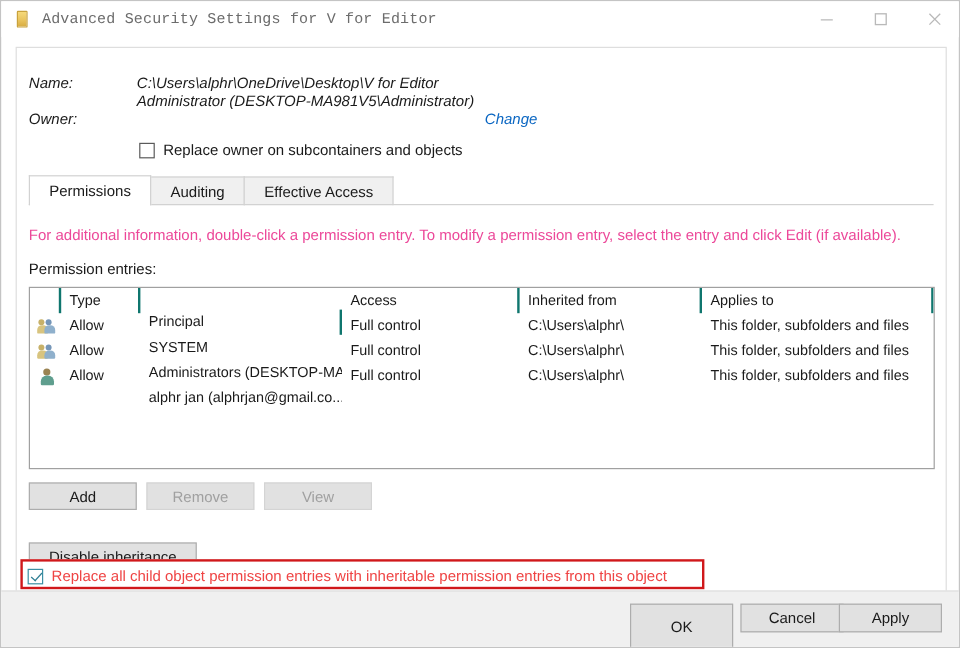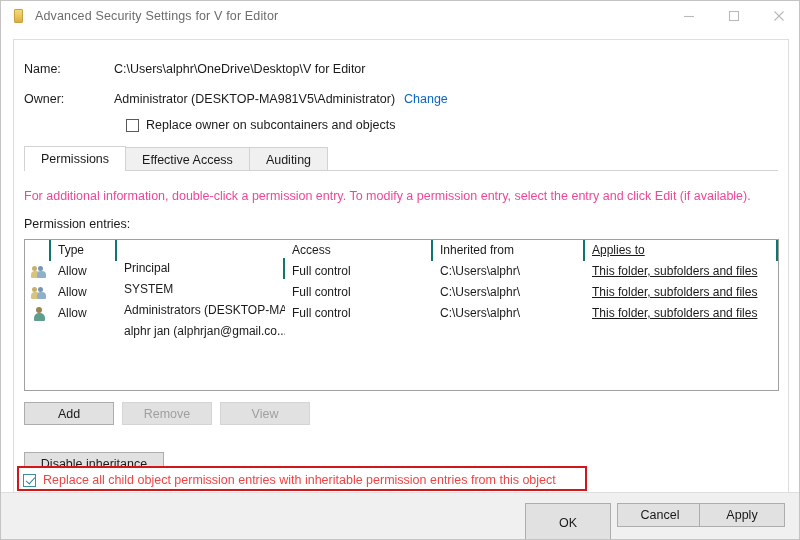--- a/index.html
+++ b/index.html
@@ -28,6 +28,7 @@
     background: #ffffff;
     display: flex;
     align-items: center;
+    font-family: Liberation Mono, monospace;
   }
   .title-icon {
     width: 16px; height: 16px;

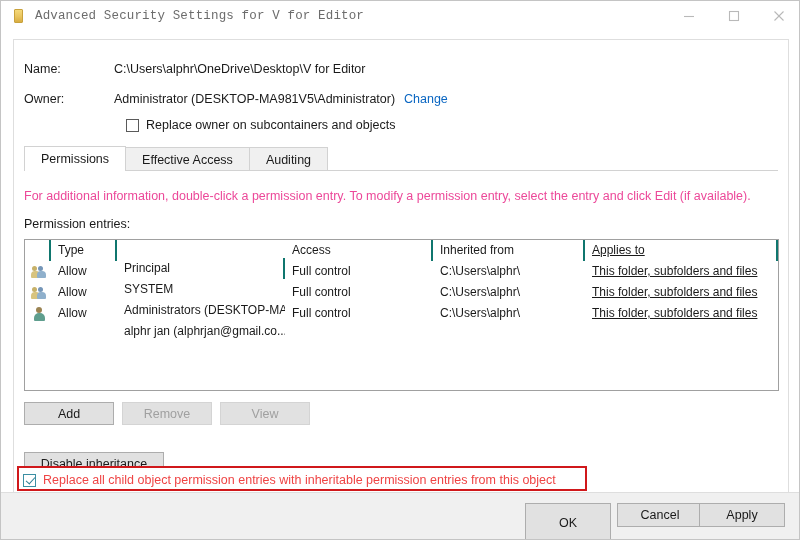--- a/index.html
+++ b/index.html
@@ -83,6 +83,7 @@
     font-size: 12.5px;
     color: #1a1a1a;
     white-space: nowrap;
+    font-style: italic;
   }
   .lbl-name   { left: 10px;  top: 22px; }
   .val-name   { left: 100px; top: 22px; }

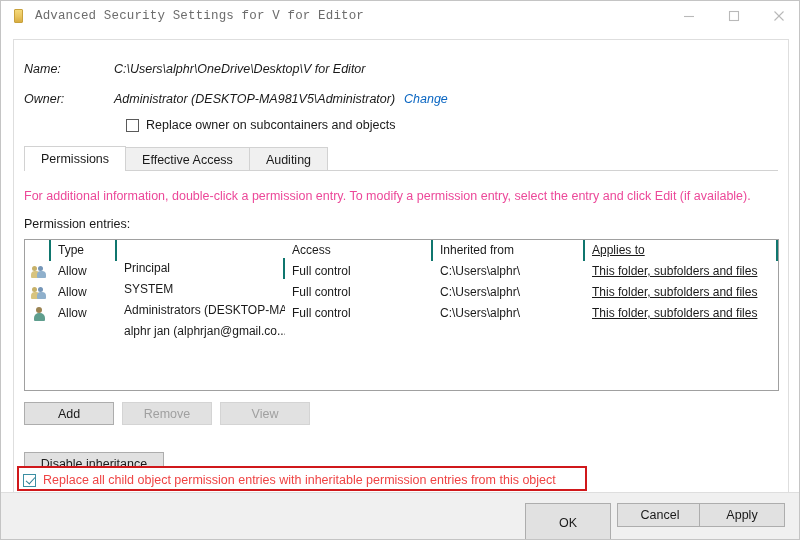--- a/index.html
+++ b/index.html
@@ -88,7 +88,7 @@
   .lbl-name   { left: 10px;  top: 22px; }
   .val-name   { left: 100px; top: 22px; }
   .lbl-owner  { left: 10px;  top: 52px; }
-  .val-owner  { left: 100px; top: 52px; }
+  .val-owner  { left: 100px; top: 37px; }
   .lnk-change {
     left: 390px; top: 52px;
     color: #0a66c2;

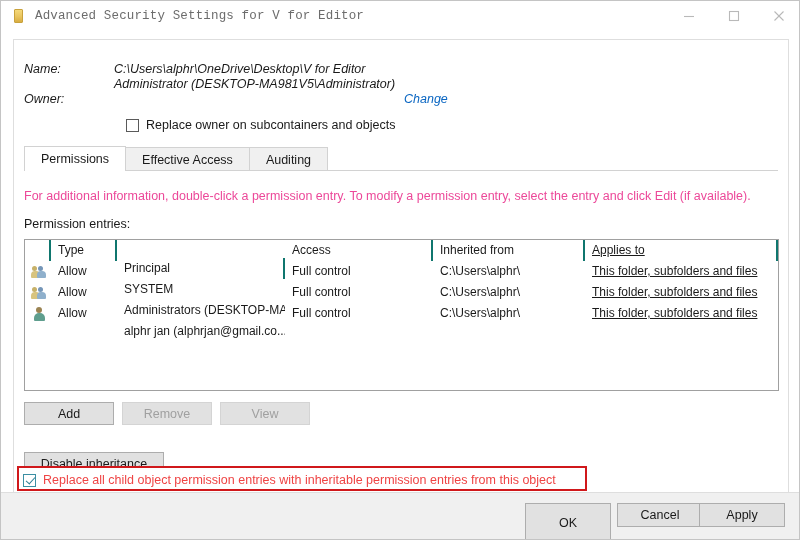--- a/index.html
+++ b/index.html
@@ -126,7 +126,6 @@
     font-size: 12.5px;
     color: #1a1a1a;
     white-space: nowrap;
-    margin-left: 10px;
   }
 
   

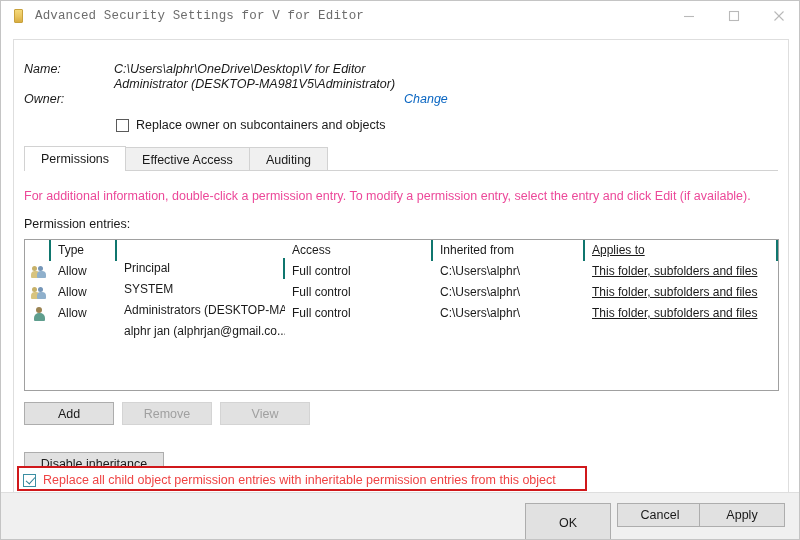--- a/index.html
+++ b/index.html
@@ -369,10 +369,10 @@
         <span>Permissions</span>
       </div>
       <div class="tab">
+        <span>Auditing</span>
+      </div>
+      <div class="tab">
         <span>Effective Access</span>
-      </div>
-      <div class="tab">
-        <span>Auditing</span>
       </div>
     </div>
 

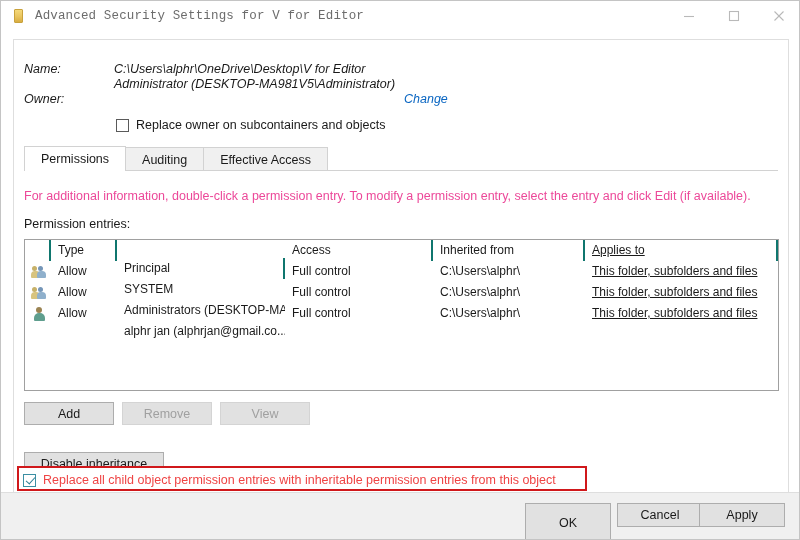--- a/index.html
+++ b/index.html
@@ -238,7 +238,7 @@
   .c-prin  { width: 168px; flex: none; margin-top: 36px; }
   .c-acc   { width: 148px; flex: none; }
   .c-inh   { width: 152px; flex: none; }
-  .c-app   { width: 193px; flex: none; text-decoration: underline; }
+  .c-app   { width: 193px; flex: none; }
 
   
   .usericon { width: 16px; height: 15px; position: relative; flex: none; }

